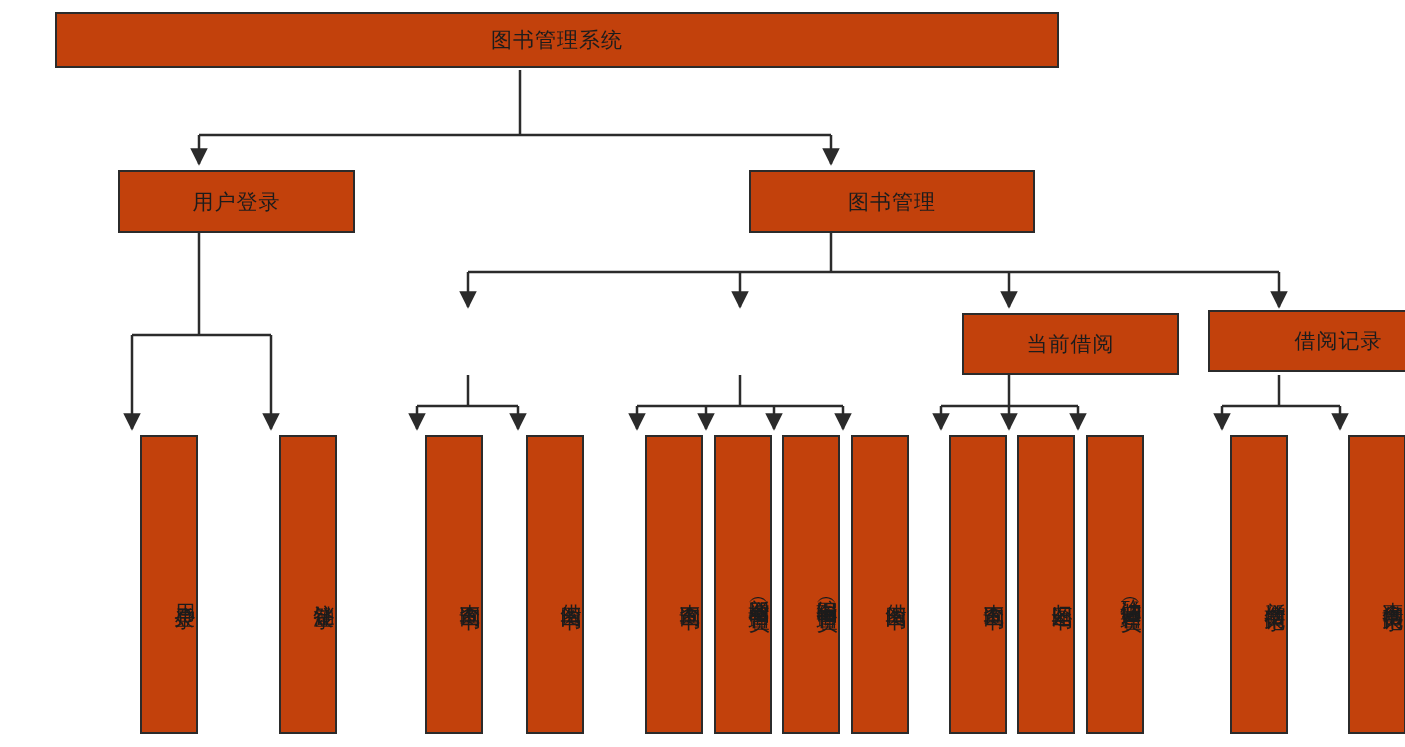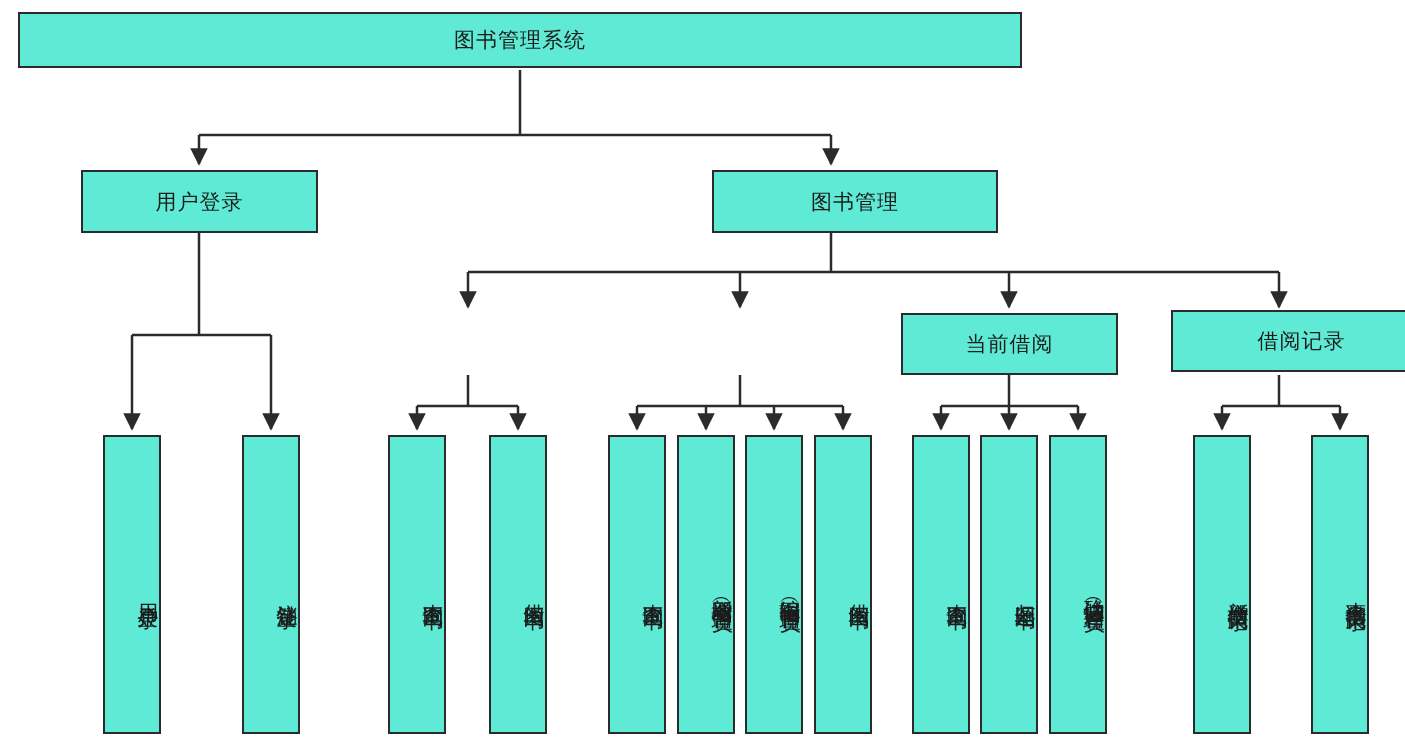--- a/index.html
+++ b/index.html
@@ -30,11 +30,12 @@
     position: absolute;
     box-sizing: border-box;
     border: 2px solid #2b2b2b;
-    background: #5eead4;
+    background: #c2410c;
     display: flex;
     align-items: center;
     justify-content: center;
     color: #1c1c1c;
+    margin-left: 37px;
   }
   .node.horizontal {
     font-size: 21px;

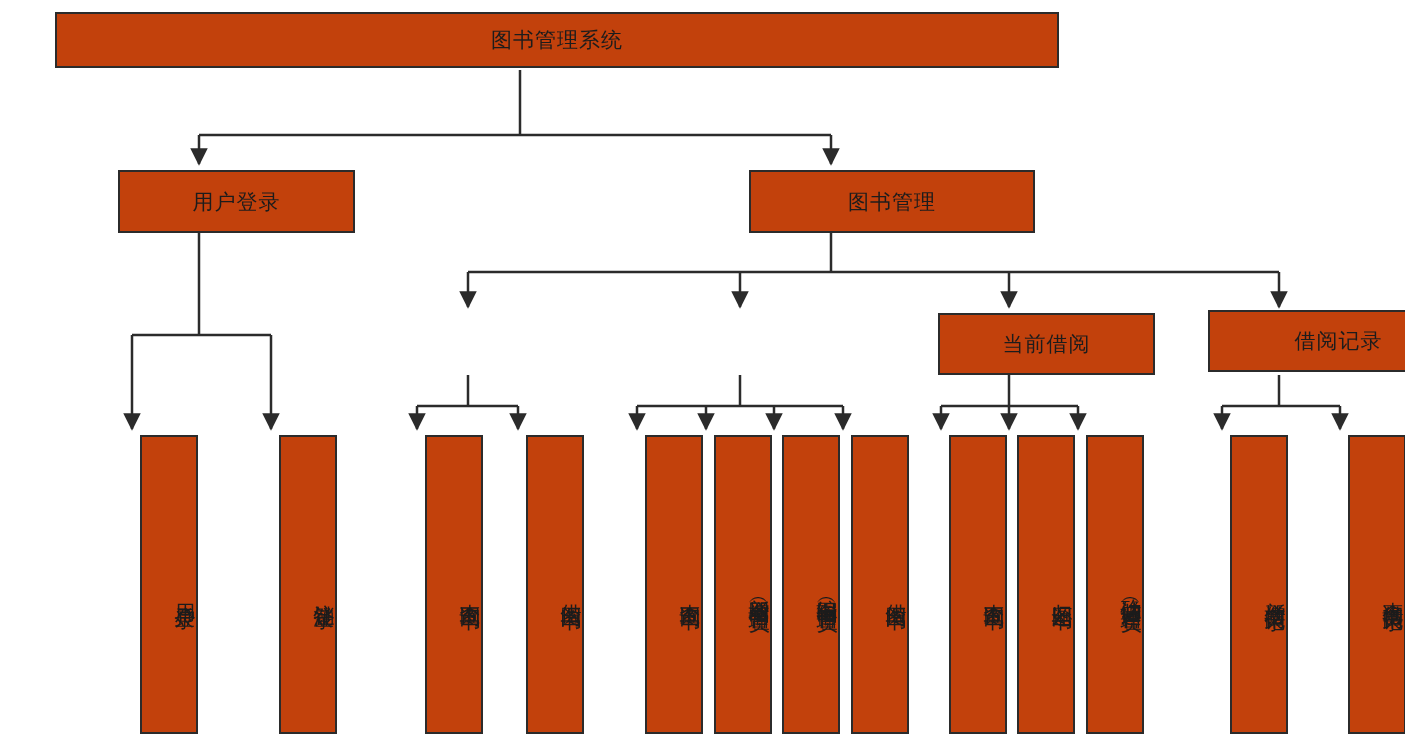--- a/index.html
+++ b/index.html
@@ -132,7 +132,7 @@
     <span class="label">图书管理</span>
   </div>
 
-  <div class="node horizontal" style="left:901px; top:313px; width:217px; height:62px;">
+  <div class="node horizontal" style="left:925px; top:313px; width:217px; height:62px;">
     <span class="label">当前借阅</span>
   </div>
   <div class="node horizontal" style="left:1171px; top:310px; width:261px; height:62px;">

